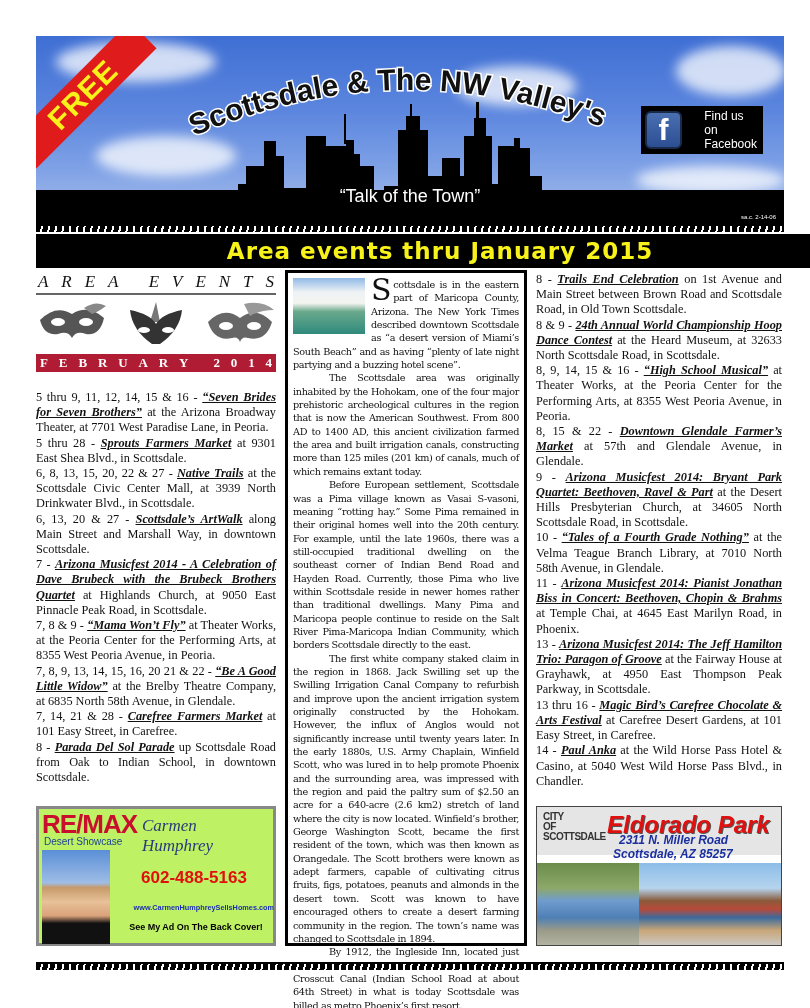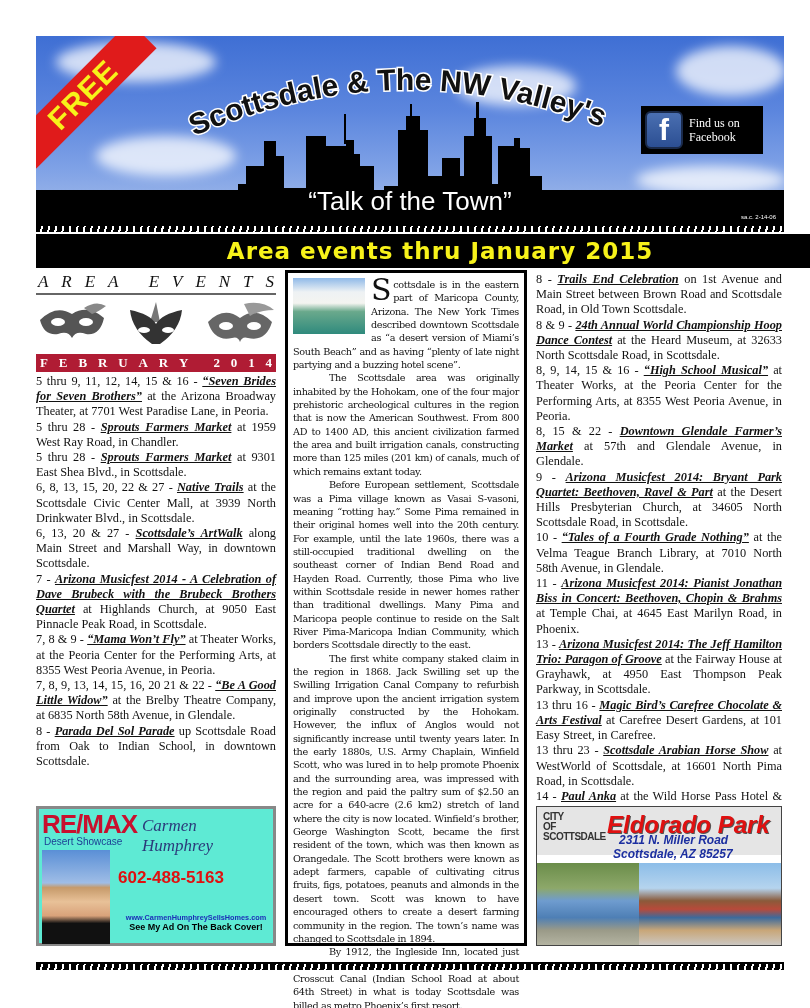--- a/index.html
+++ b/index.html
@@ -16,7 +16,7 @@
 #skyline{position:absolute;left:188px;top:60px;width:330px;height:125px}
 #fb-box{position:absolute;left:605px;top:70px;width:122px;height:48px;background:#000;display:flex;align-items:center;padding:4px}
 #fb-logo{width:38px;height:38px;border-radius:6px;background:linear-gradient(#4a6fb1,#2c4f93);display:flex;align-items:center;justify-content:center;color:#fff;font-family:"Liberation Sans",sans-serif;font-weight:bold;font-size:30px;border:2px solid #1a2a4a}
-#fb-text{color:#fff;font-family:Liberation Serif, serif;font-size:12px;line-height:14px;margin-left:6px}
+#fb-text{color:#fff;font-family:Liberation Sans, sans-serif;font-size:12px;line-height:14px;margin-left:22px}
 #banner-bottom{position:absolute;left:0;top:154px;width:100%;height:34px;background:#000}
 #tagline{position:absolute;left:0;width:100%;top:150px;text-align:center;color:#fff;font-family:"Liberation Sans",sans-serif;font-size:26px;letter-spacing:0}
 #issue-code{position:absolute;right:8px;top:178px;color:#fff;font-family:"Liberation Sans",sans-serif;font-size:6px}

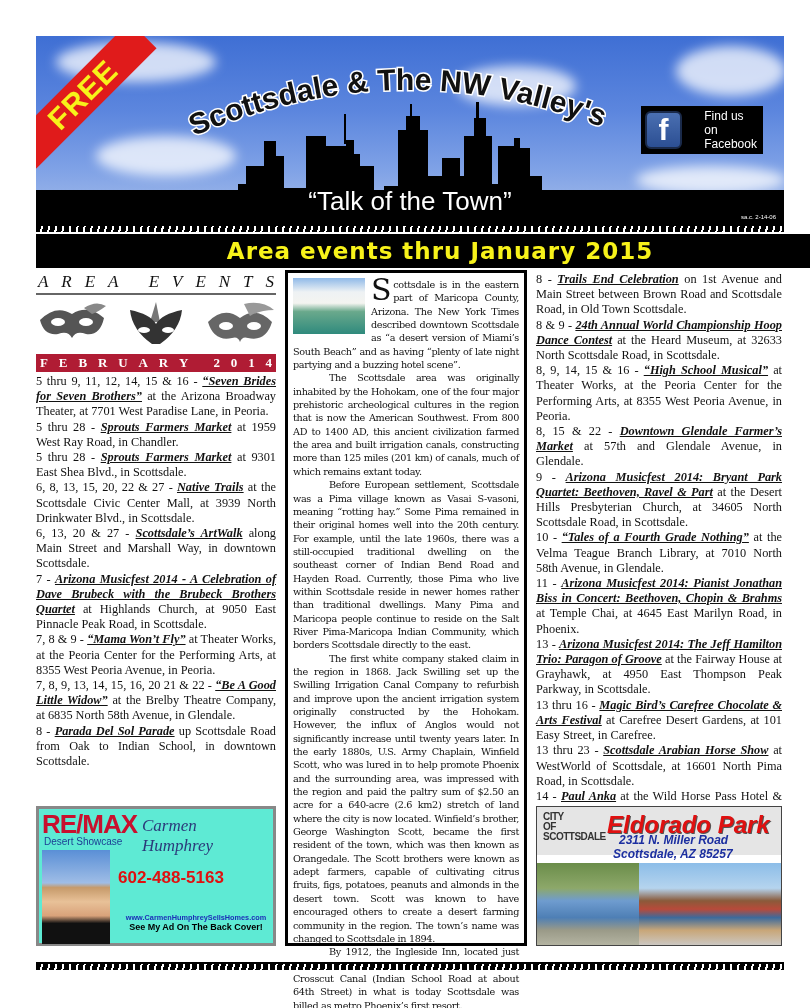--- a/index.html
+++ b/index.html
@@ -18,7 +18,7 @@
 #fb-logo{width:38px;height:38px;border-radius:6px;background:linear-gradient(#4a6fb1,#2c4f93);display:flex;align-items:center;justify-content:center;color:#fff;font-family:"Liberation Sans",sans-serif;font-weight:bold;font-size:30px;border:2px solid #1a2a4a}
 #fb-text{color:#fff;font-family:Liberation Sans, sans-serif;font-size:12px;line-height:14px;margin-left:22px}
 #banner-bottom{position:absolute;left:0;top:154px;width:100%;height:34px;background:#000}
-#tagline{position:absolute;left:0;width:100%;top:150px;text-align:center;color:#fff;font-family:"Liberation Sans",sans-serif;font-size:26px;letter-spacing:0}
+#tagline{position:absolute;left:0;width:100%;top:150px;text-align:center;color:#fff;font-family:"Liberation Sans",sans-serif;font-size:18px;letter-spacing:0}
 #issue-code{position:absolute;right:8px;top:178px;color:#fff;font-family:"Liberation Sans",sans-serif;font-size:6px}
 .rail{position:absolute;left:36px;width:748px;height:8px;border-top:2px solid #000;
   background:repeating-linear-gradient(100deg,#000 0 5px,#fff 5px 7px)}

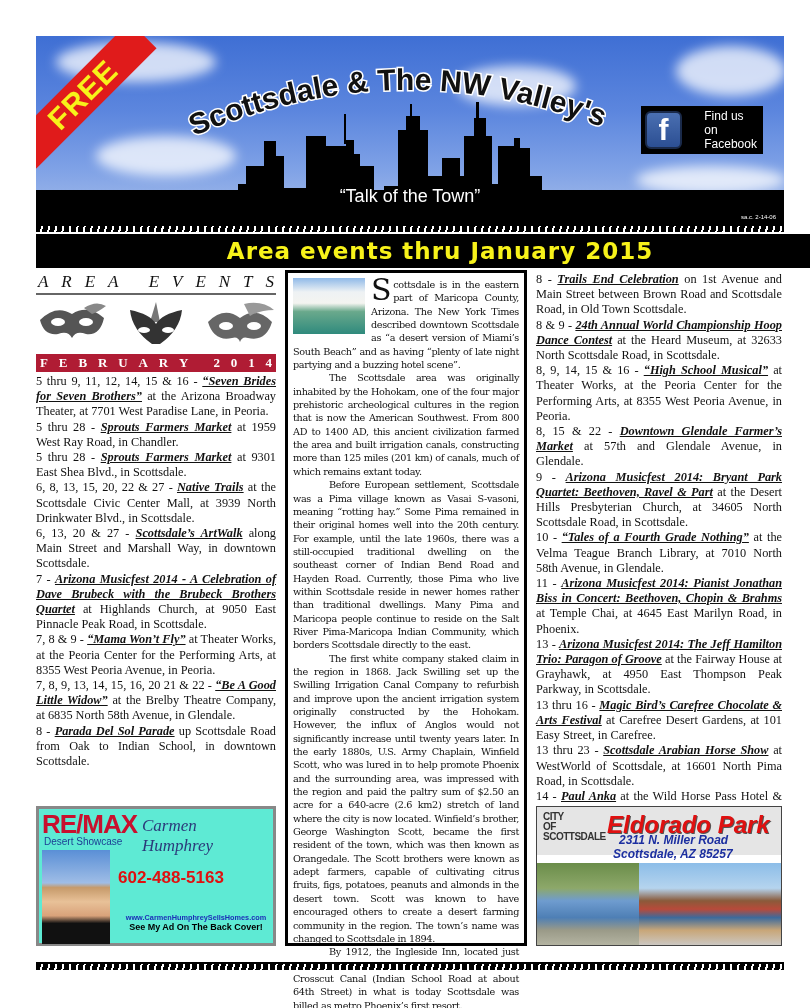--- a/index.html
+++ b/index.html
@@ -160,7 +160,7 @@
       <span>1</span>
       <span>4</span>
     </div>
-  <div class="events" id="left-events" style="margin-top:2px">
+  <div class="events" id="left-events" style="margin-top:18px">
       <p><span>5 thru 9, 11, 12, 14, 15 &amp; 16 - </span><span class="ev-title">“Seven Brides for Seven Brothers”</span><span> at the Arizona Broadway Theater, at 7701 West Paradise Lane, in Peoria.</span></p>
       <p><span>5 thru 28 - </span><span class="ev-title">Sprouts Farmers Market</span><span> at 1959 West Ray Road, in Chandler.</span></p>
       <p><span>5 thru 28 - </span><span class="ev-title">Sprouts Farmers Market</span><span> at 9301 East Shea Blvd., in Scottsdale.</span></p>

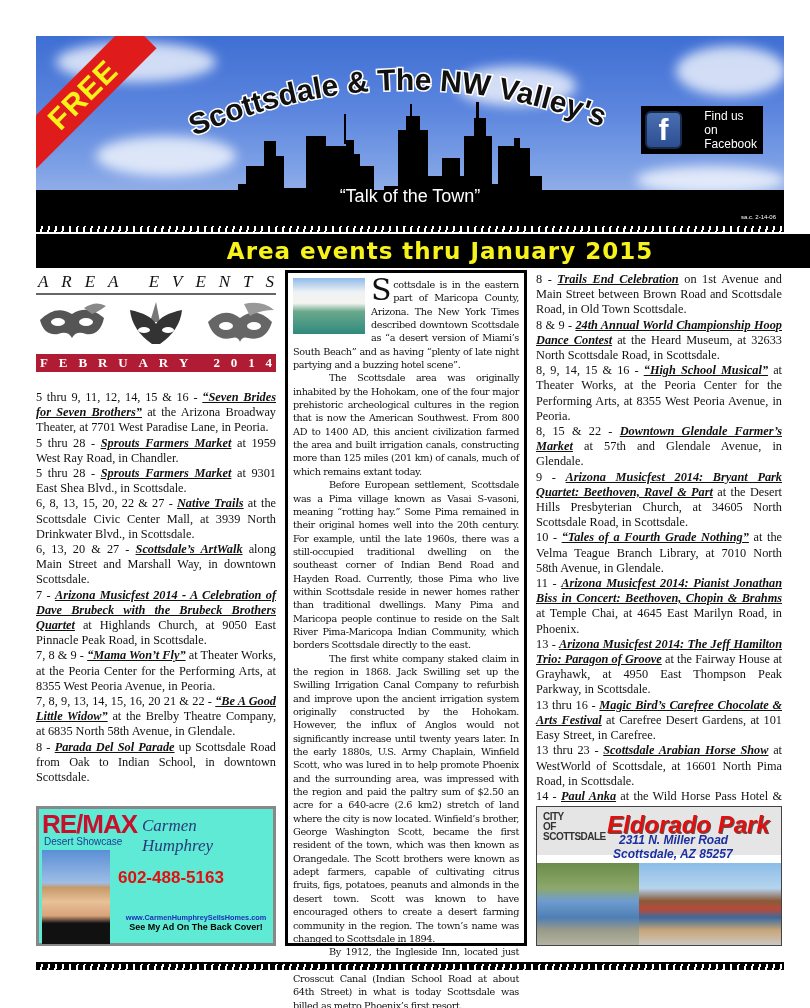--- a/index.html
+++ b/index.html
@@ -162,7 +162,6 @@
     </div>
   <div class="events" id="left-events" style="margin-top:18px">
       <p><span>5 thru 9, 11, 12, 14, 15 &amp; 16 - </span><span class="ev-title">“Seven Brides for Seven Brothers”</span><span> at the Arizona Broadway Theater, at 7701 West Paradise Lane, in Peoria.</span></p>
-      <p><span>5 thru 28 - </span><span class="ev-title">Sprouts Farmers Market</span><span> at 1959 West Ray Road, in Chandler.</span></p>
       <p><span>5 thru 28 - </span><span class="ev-title">Sprouts Farmers Market</span><span> at 9301 East Shea Blvd., in Scottsdale.</span></p>
       <p><span>6, 8, 13, 15, 20, 22 &amp; 27 - </span><span class="ev-title">Native Trails</span><span> at the Scottsdale Civic Center Mall, at 3939 North Drinkwater Blvd., in Scottsdale.</span></p>
       <p><span>6, 13, 20 &amp; 27 - </span><span class="ev-title">Scottsdale’s ArtWalk</span><span> along Main Street and Marshall Way, in downtown Scottsdale.</span></p>

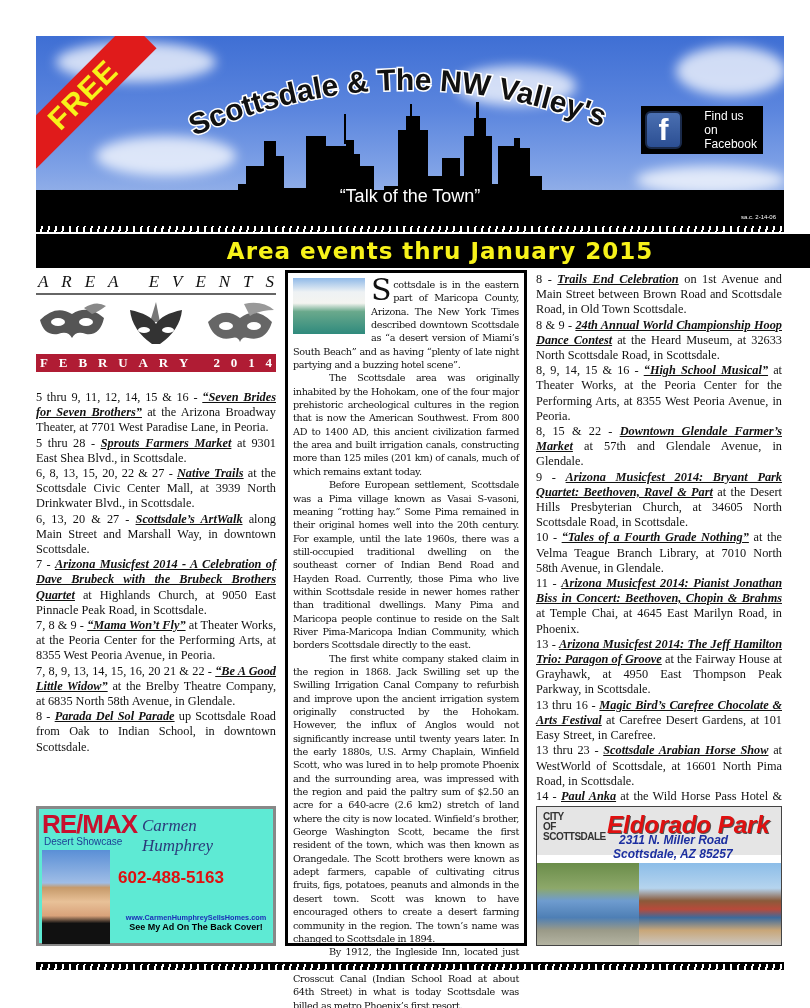--- a/index.html
+++ b/index.html
@@ -168,6 +168,7 @@
       <p><span>7 - </span><span class="ev-title">Arizona Musicfest 2014 - A Celebration of Dave Brubeck with the Brubeck Brothers Quartet</span><span> at Highlands Church, at 9050 East Pinnacle Peak Road, in Scottsdale.</span></p>
       <p><span>7, 8 &amp; 9 - </span><span class="ev-title">“Mama Won’t Fly”</span><span> at Theater Works, at the Peoria Center for the Performing Arts, at 8355 West Peoria Avenue, in Peoria.</span></p>
       <p><span>7, 8, 9, 13, 14, 15, 16, 20 21 &amp; 22 - </span><span class="ev-title">“Be A Good Little Widow”</span><span> at the Brelby Theatre Company, at 6835 North 58th Avenue, in Glendale.</span></p>
+      <p><span>7, 14, 21 &amp; 28 - </span><span class="ev-title">Carefree Farmers Market</span><span> at 101 Easy Street, in Carefree.</span></p>
       <p><span>8 - </span><span class="ev-title">Parada Del Sol Parade</span><span> up Scottsdale Road from Oak to Indian School, in downtown Scottsdale.</span></p>
     </div>
 </div>

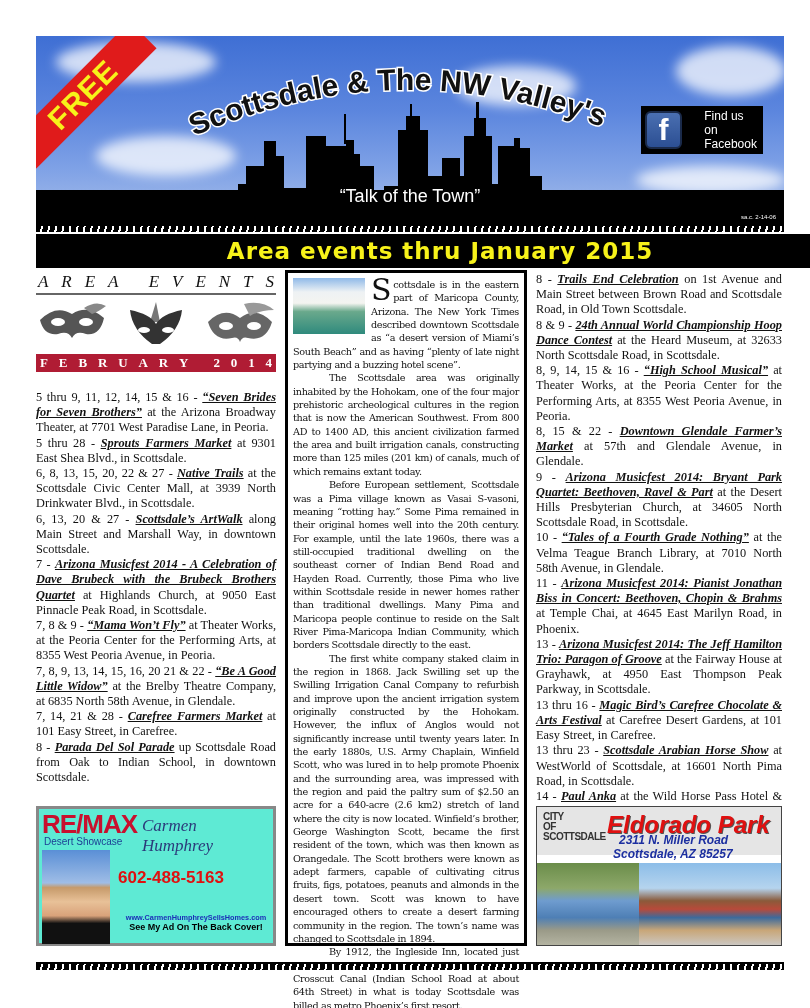--- a/index.html
+++ b/index.html
@@ -210,7 +210,6 @@
       <p><span>11 - </span><span class="ev-title">Arizona Musicfest 2014: Pianist Jonathan Biss in Concert: Beethoven, Chopin &amp; Brahms</span><span> at Temple Chai, at 4645 East Marilyn Road, in Phoenix.</span></p>
       <p><span>13 - </span><span class="ev-title">Arizona Musicfest 2014: The Jeff Hamilton Trio: Paragon of Groove</span><span> at the Fairway House at Grayhawk, at 4950 East Thompson Peak Parkway, in Scottsdale.</span></p>
       <p><span>13 thru 16 - </span><span class="ev-title">Magic Bird’s Carefree Chocolate &amp; Arts Festival</span><span> at Carefree Desert Gardens, at 101 Easy Street, in Carefree.</span></p>
-      <p><span>13 thru 23 - </span><span class="ev-title">Scottsdale Arabian Horse Show</span><span> at WestWorld of Scottsdale, at 16601 North Pima Road, in Scottsdale.</span></p>
       <p><span>14 - </span><span class="ev-title">Paul Anka</span><span> at the Wild Horse Pass Hotel &amp; Casino, at 5040 West Wild Horse Pass Blvd., in Chandler.</span></p>
     </div>
 </div>

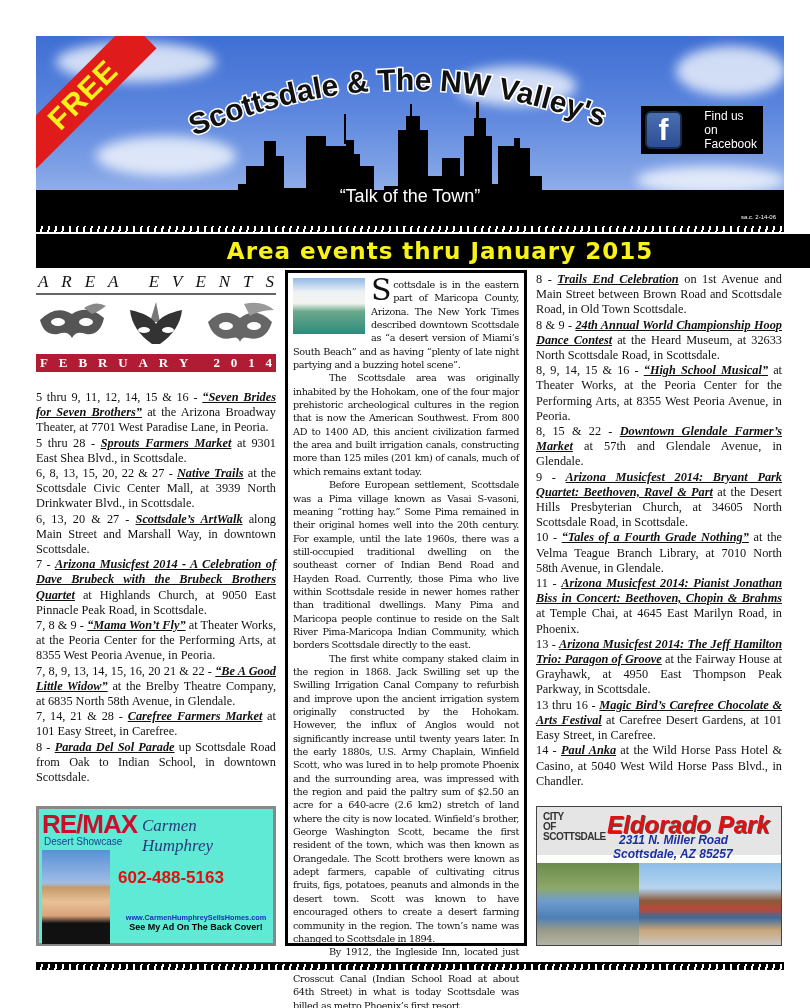--- a/index.html
+++ b/index.html
@@ -34,7 +34,7 @@
 .events p{margin:0}
 .ev-title{font-style:italic;font-weight:bold;text-decoration:underline;cursor:pointer}
 
-#remax-ad{position:absolute;left:36px;top:806px;width:240px;height:140px;border:3px solid #888;padding:3px;background:#5eead4}
+#remax-ad{position:absolute;left:36px;top:806px;width:240px;height:140px;border:3px solid #888;padding:3px;background:#bef264}
 #remax-inner{position:relative;width:100%;height:100%}
 #remax-logo{position:absolute;left:0;top:0;font-family:"Liberation Sans",sans-serif;font-weight:900;font-size:26px;color:#c8102e;letter-spacing:-1px;line-height:24px}
 #remax-sub{position:absolute;left:2px;top:24px;font-family:"Liberation Sans",sans-serif;font-weight:normal;font-size:10px;color:#1c3f94}

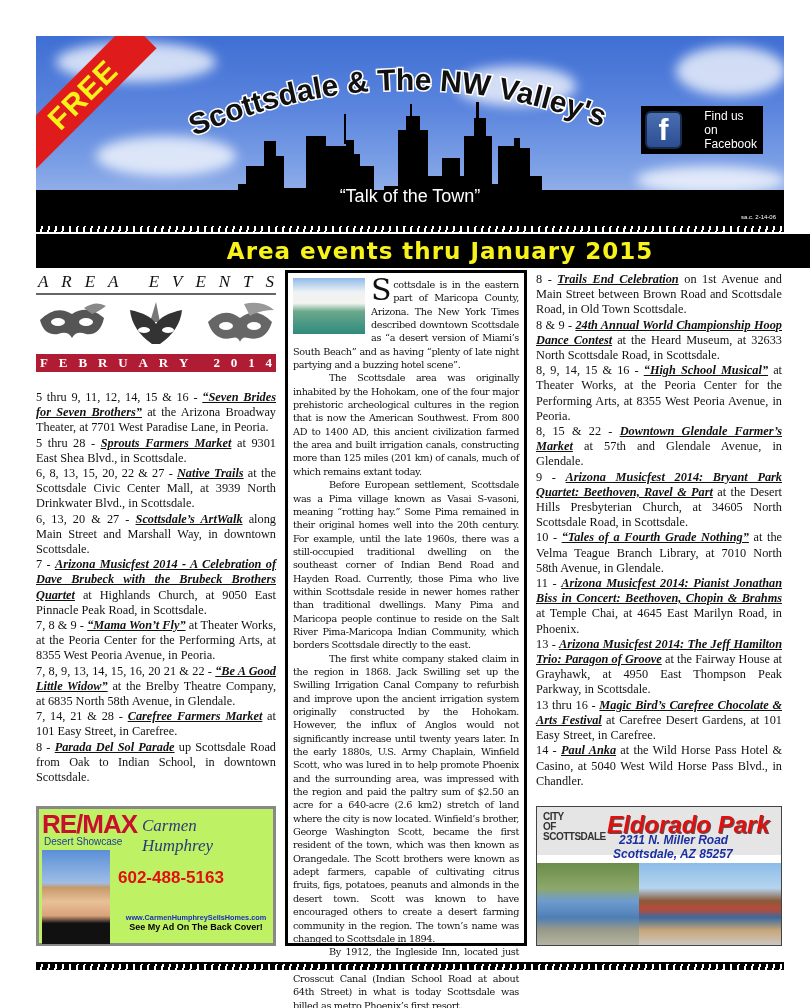--- a/index.html
+++ b/index.html
@@ -40,7 +40,7 @@
 #remax-sub{position:absolute;left:2px;top:24px;font-family:"Liberation Sans",sans-serif;font-weight:normal;font-size:10px;color:#1c3f94}
 #agent-name{position:absolute;left:100px;top:4px;font-style:italic;font-size:17px;color:#2b3a7a}
 #agent-photo{position:absolute;left:0;top:38px;width:68px;height:94px;background:linear-gradient(180deg,#5a8fd6 0%,#9fbde6 35%,#c69a6a 40%,#e8c198 55%,#d9a27a 70%,#111 78%,#111 100%)}
-#agent-phone{position:absolute;left:76px;top:56px;width:152px;text-align:left;font-family:"Liberation Sans",sans-serif;font-weight:bold;font-size:17px;color:#e01010}
+#agent-phone{position:absolute;left:76px;top:56px;width:152px;text-align:center;font-family:"Liberation Sans",sans-serif;font-weight:bold;font-size:17px;color:#e01010}
 #agent-url{position:absolute;left:76px;top:101px;width:156px;text-align:center;font-family:"Liberation Sans",sans-serif;font-weight:bold;font-size:7.3px;color:#1c2fb8}
 #agent-cta{position:absolute;left:76px;top:110px;width:156px;text-align:center;font-family:"Liberation Sans",sans-serif;font-weight:bold;font-size:9px;color:#000}
 

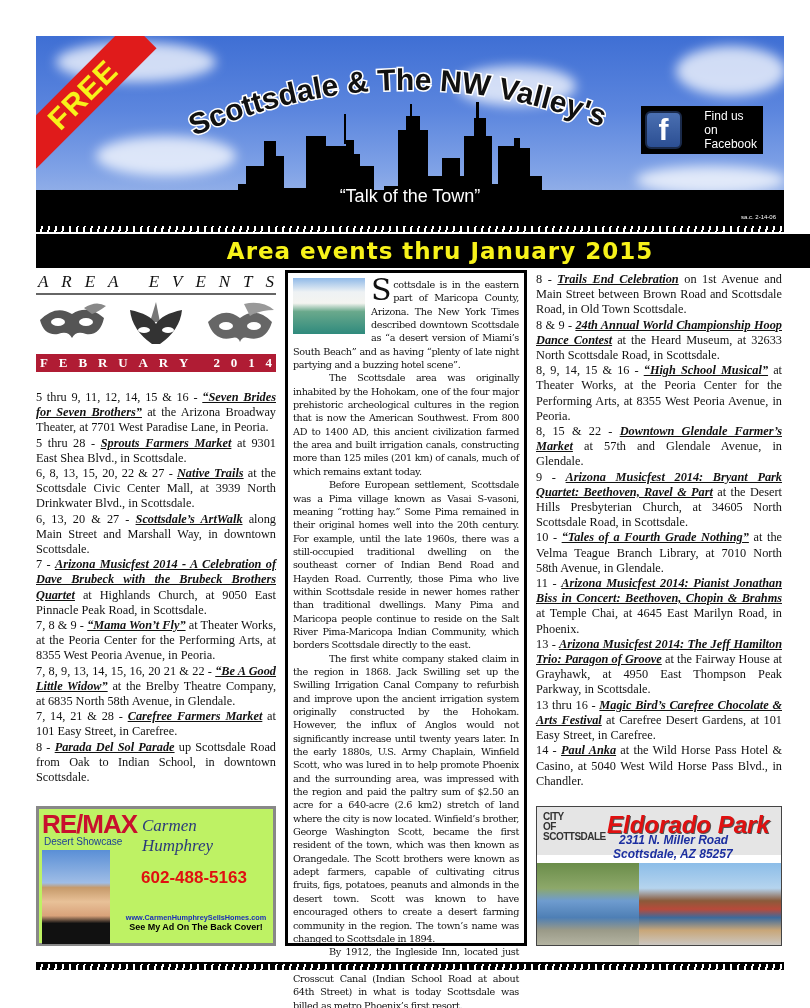--- a/index.html
+++ b/index.html
@@ -41,7 +41,7 @@
 #agent-name{position:absolute;left:100px;top:4px;font-style:italic;font-size:17px;color:#2b3a7a}
 #agent-photo{position:absolute;left:0;top:38px;width:68px;height:94px;background:linear-gradient(180deg,#5a8fd6 0%,#9fbde6 35%,#c69a6a 40%,#e8c198 55%,#d9a27a 70%,#111 78%,#111 100%)}
 #agent-phone{position:absolute;left:76px;top:56px;width:152px;text-align:center;font-family:"Liberation Sans",sans-serif;font-weight:bold;font-size:17px;color:#e01010}
-#agent-url{position:absolute;left:76px;top:101px;width:156px;text-align:center;font-family:"Liberation Sans",sans-serif;font-weight:bold;font-size:7.3px;color:#1c2fb8}
+#agent-url{position:absolute;left:76px;top:91px;width:156px;text-align:right;font-family:"Liberation Sans",sans-serif;font-weight:bold;font-size:7.3px;color:#1c2fb8}
 #agent-cta{position:absolute;left:76px;top:110px;width:156px;text-align:center;font-family:"Liberation Sans",sans-serif;font-weight:bold;font-size:9px;color:#000}
 
 #col2{position:absolute;left:285px;top:270px;width:242px;height:676px;border:3px solid #000;padding:5px 5px}

